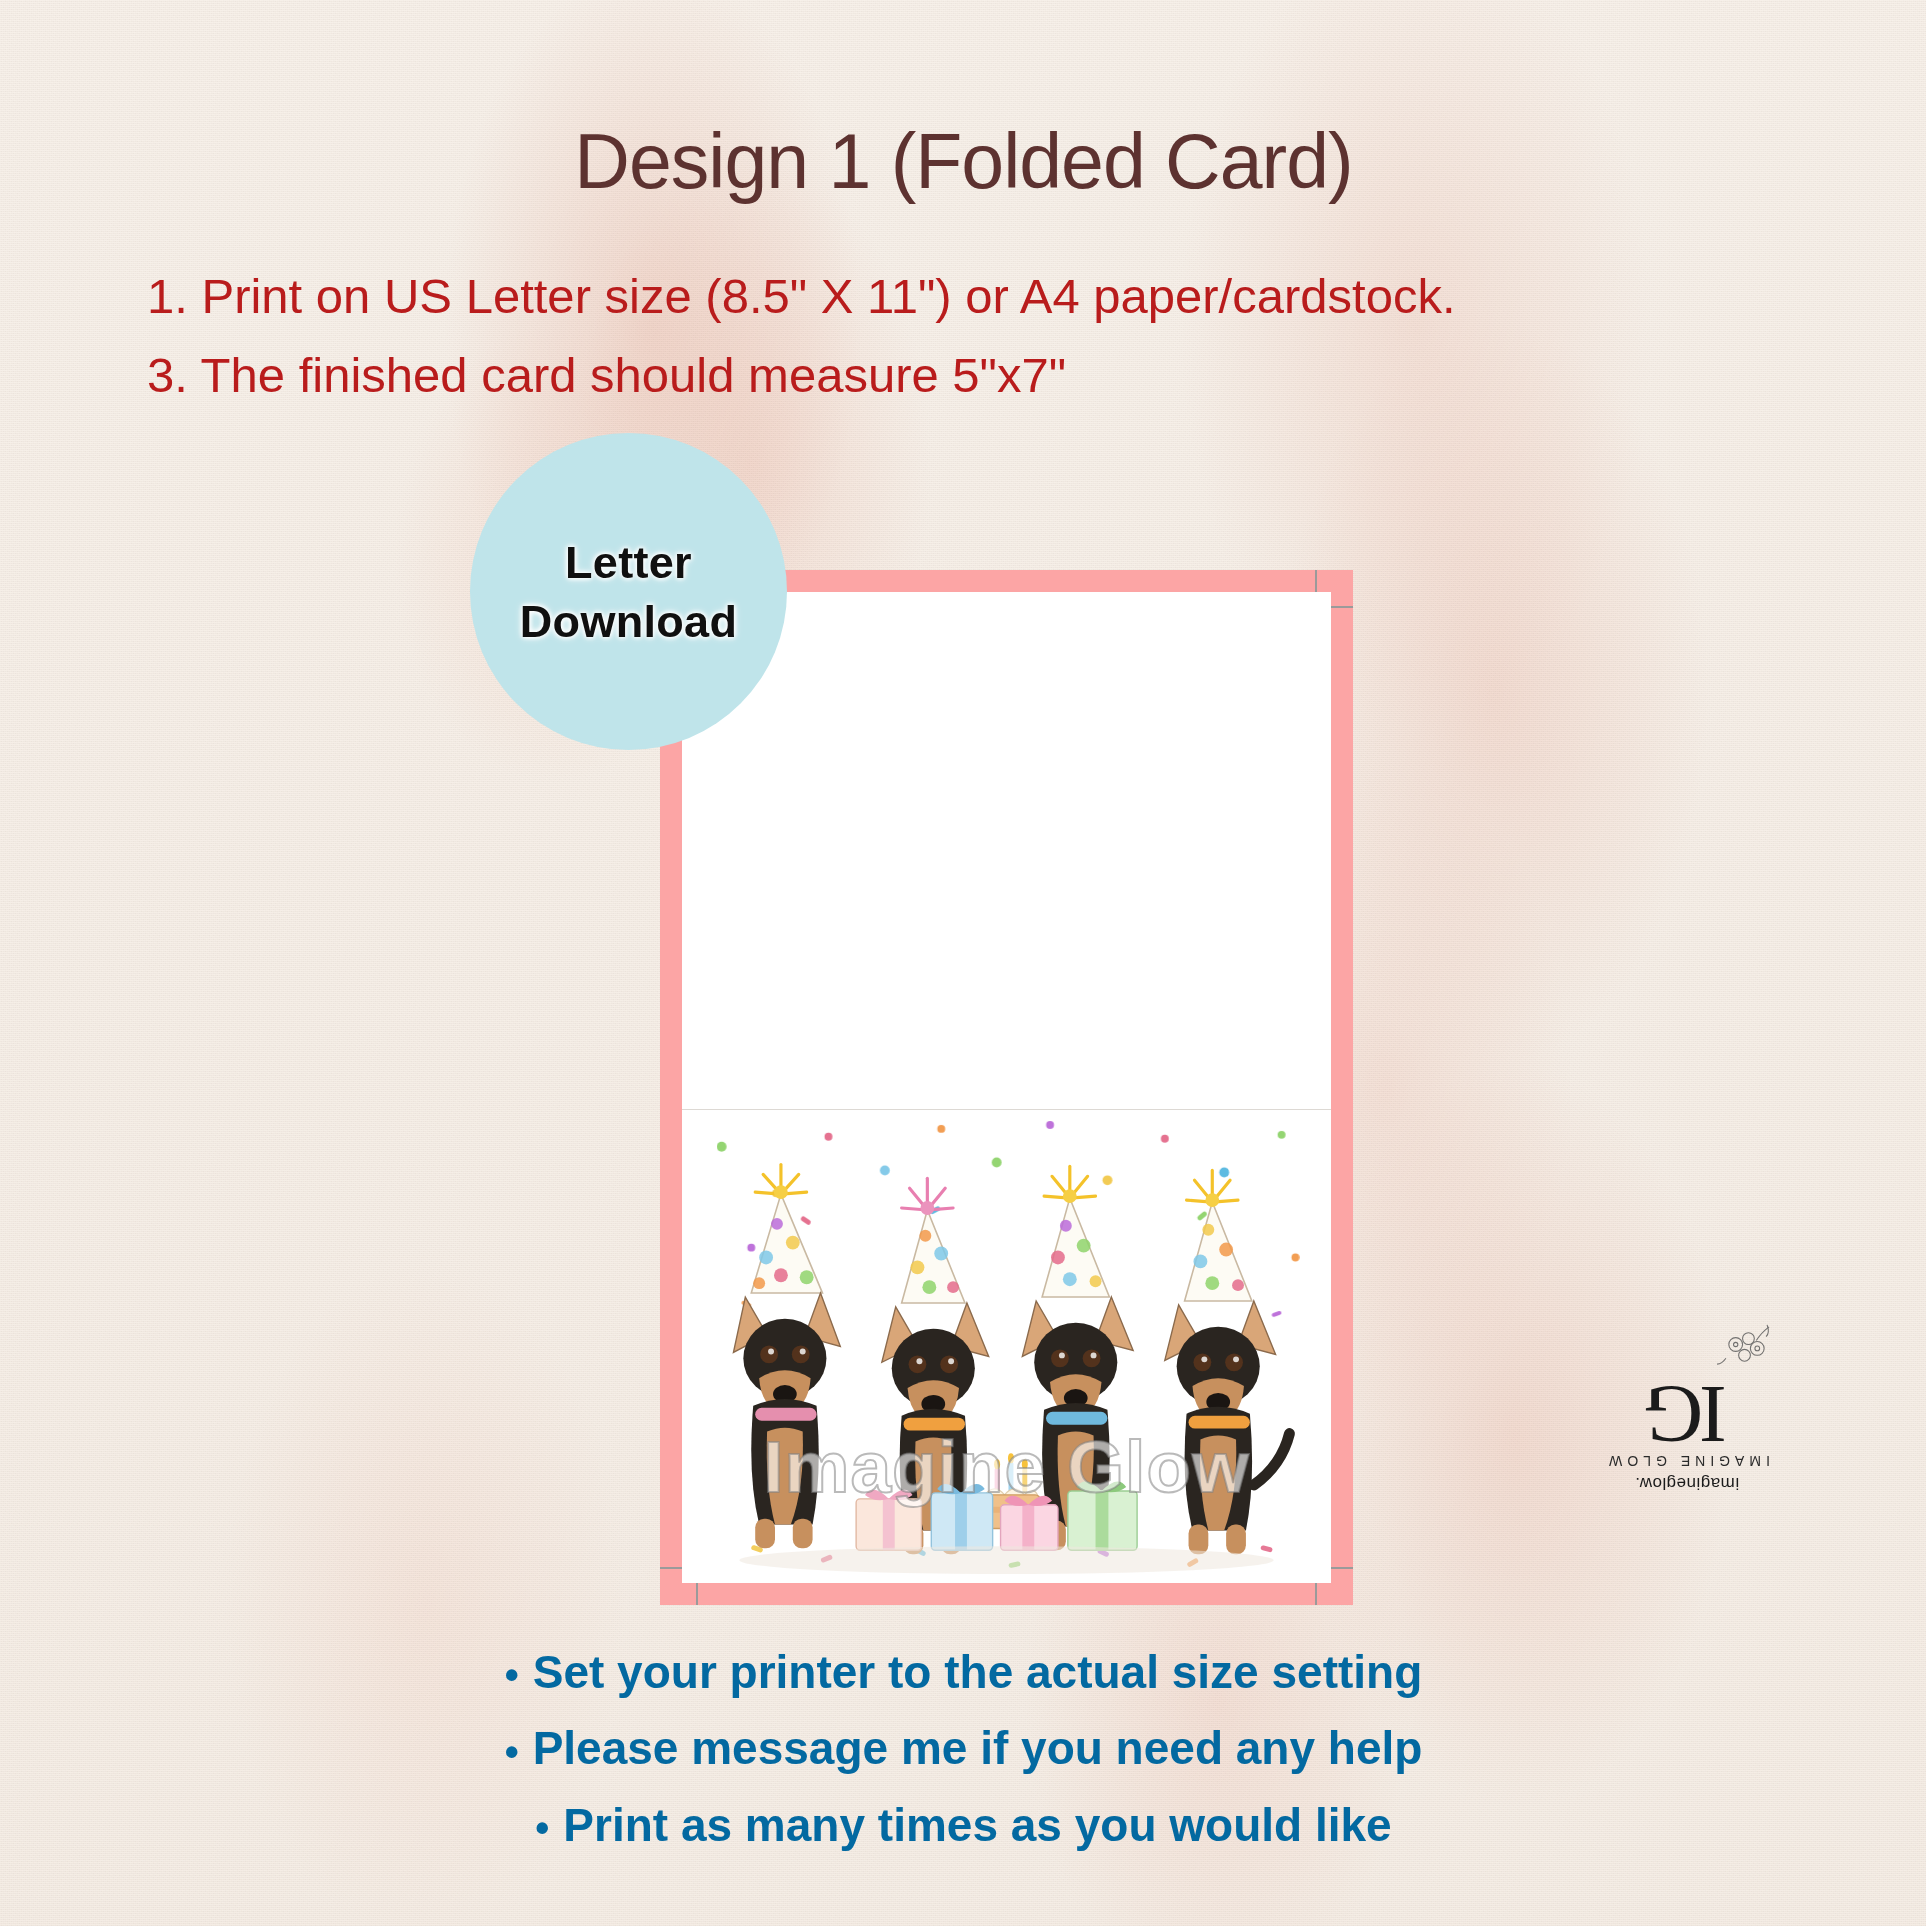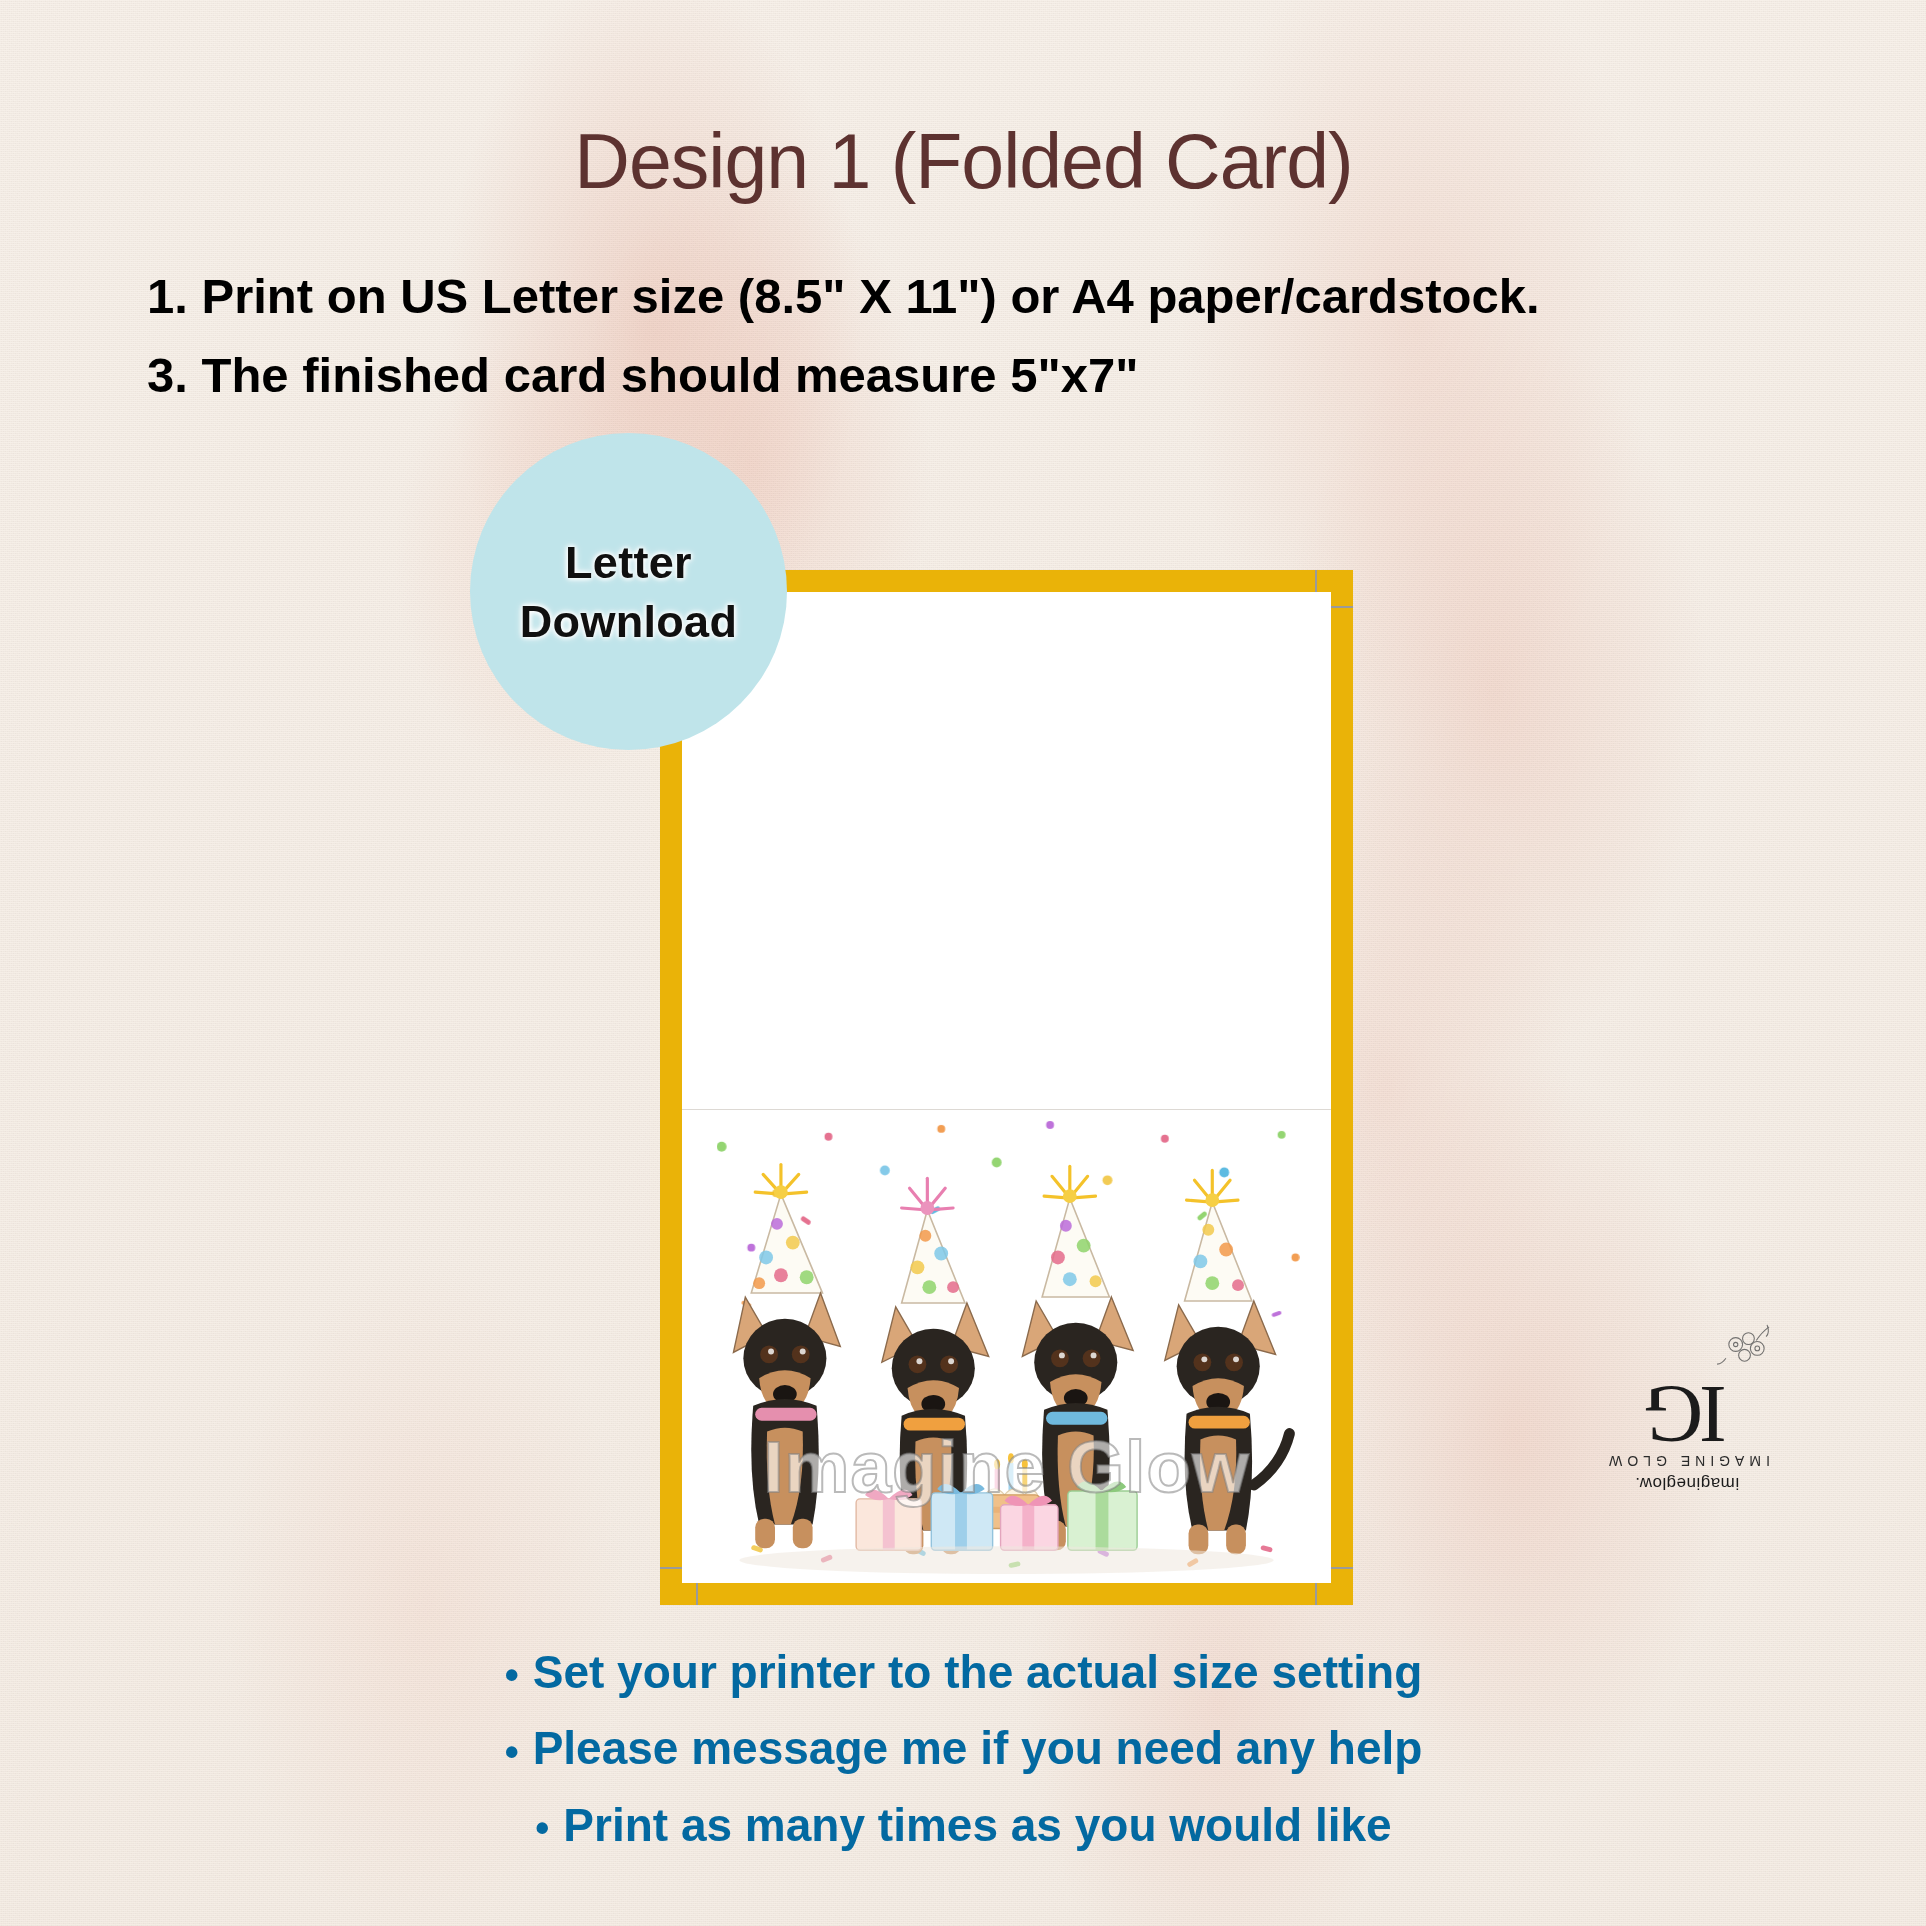--- a/index.html
+++ b/index.html
@@ -44,7 +44,7 @@
   }
   .steps{
     position:absolute;left:147px;top:257px;width:1663px;
-    color:#000000;font-size:49px;line-height:79px;font-weight:700;
+    color:#b91c1c;font-size:49px;line-height:79px;font-weight:400;
   }
   .step{white-space:nowrap;}
   .bullets{

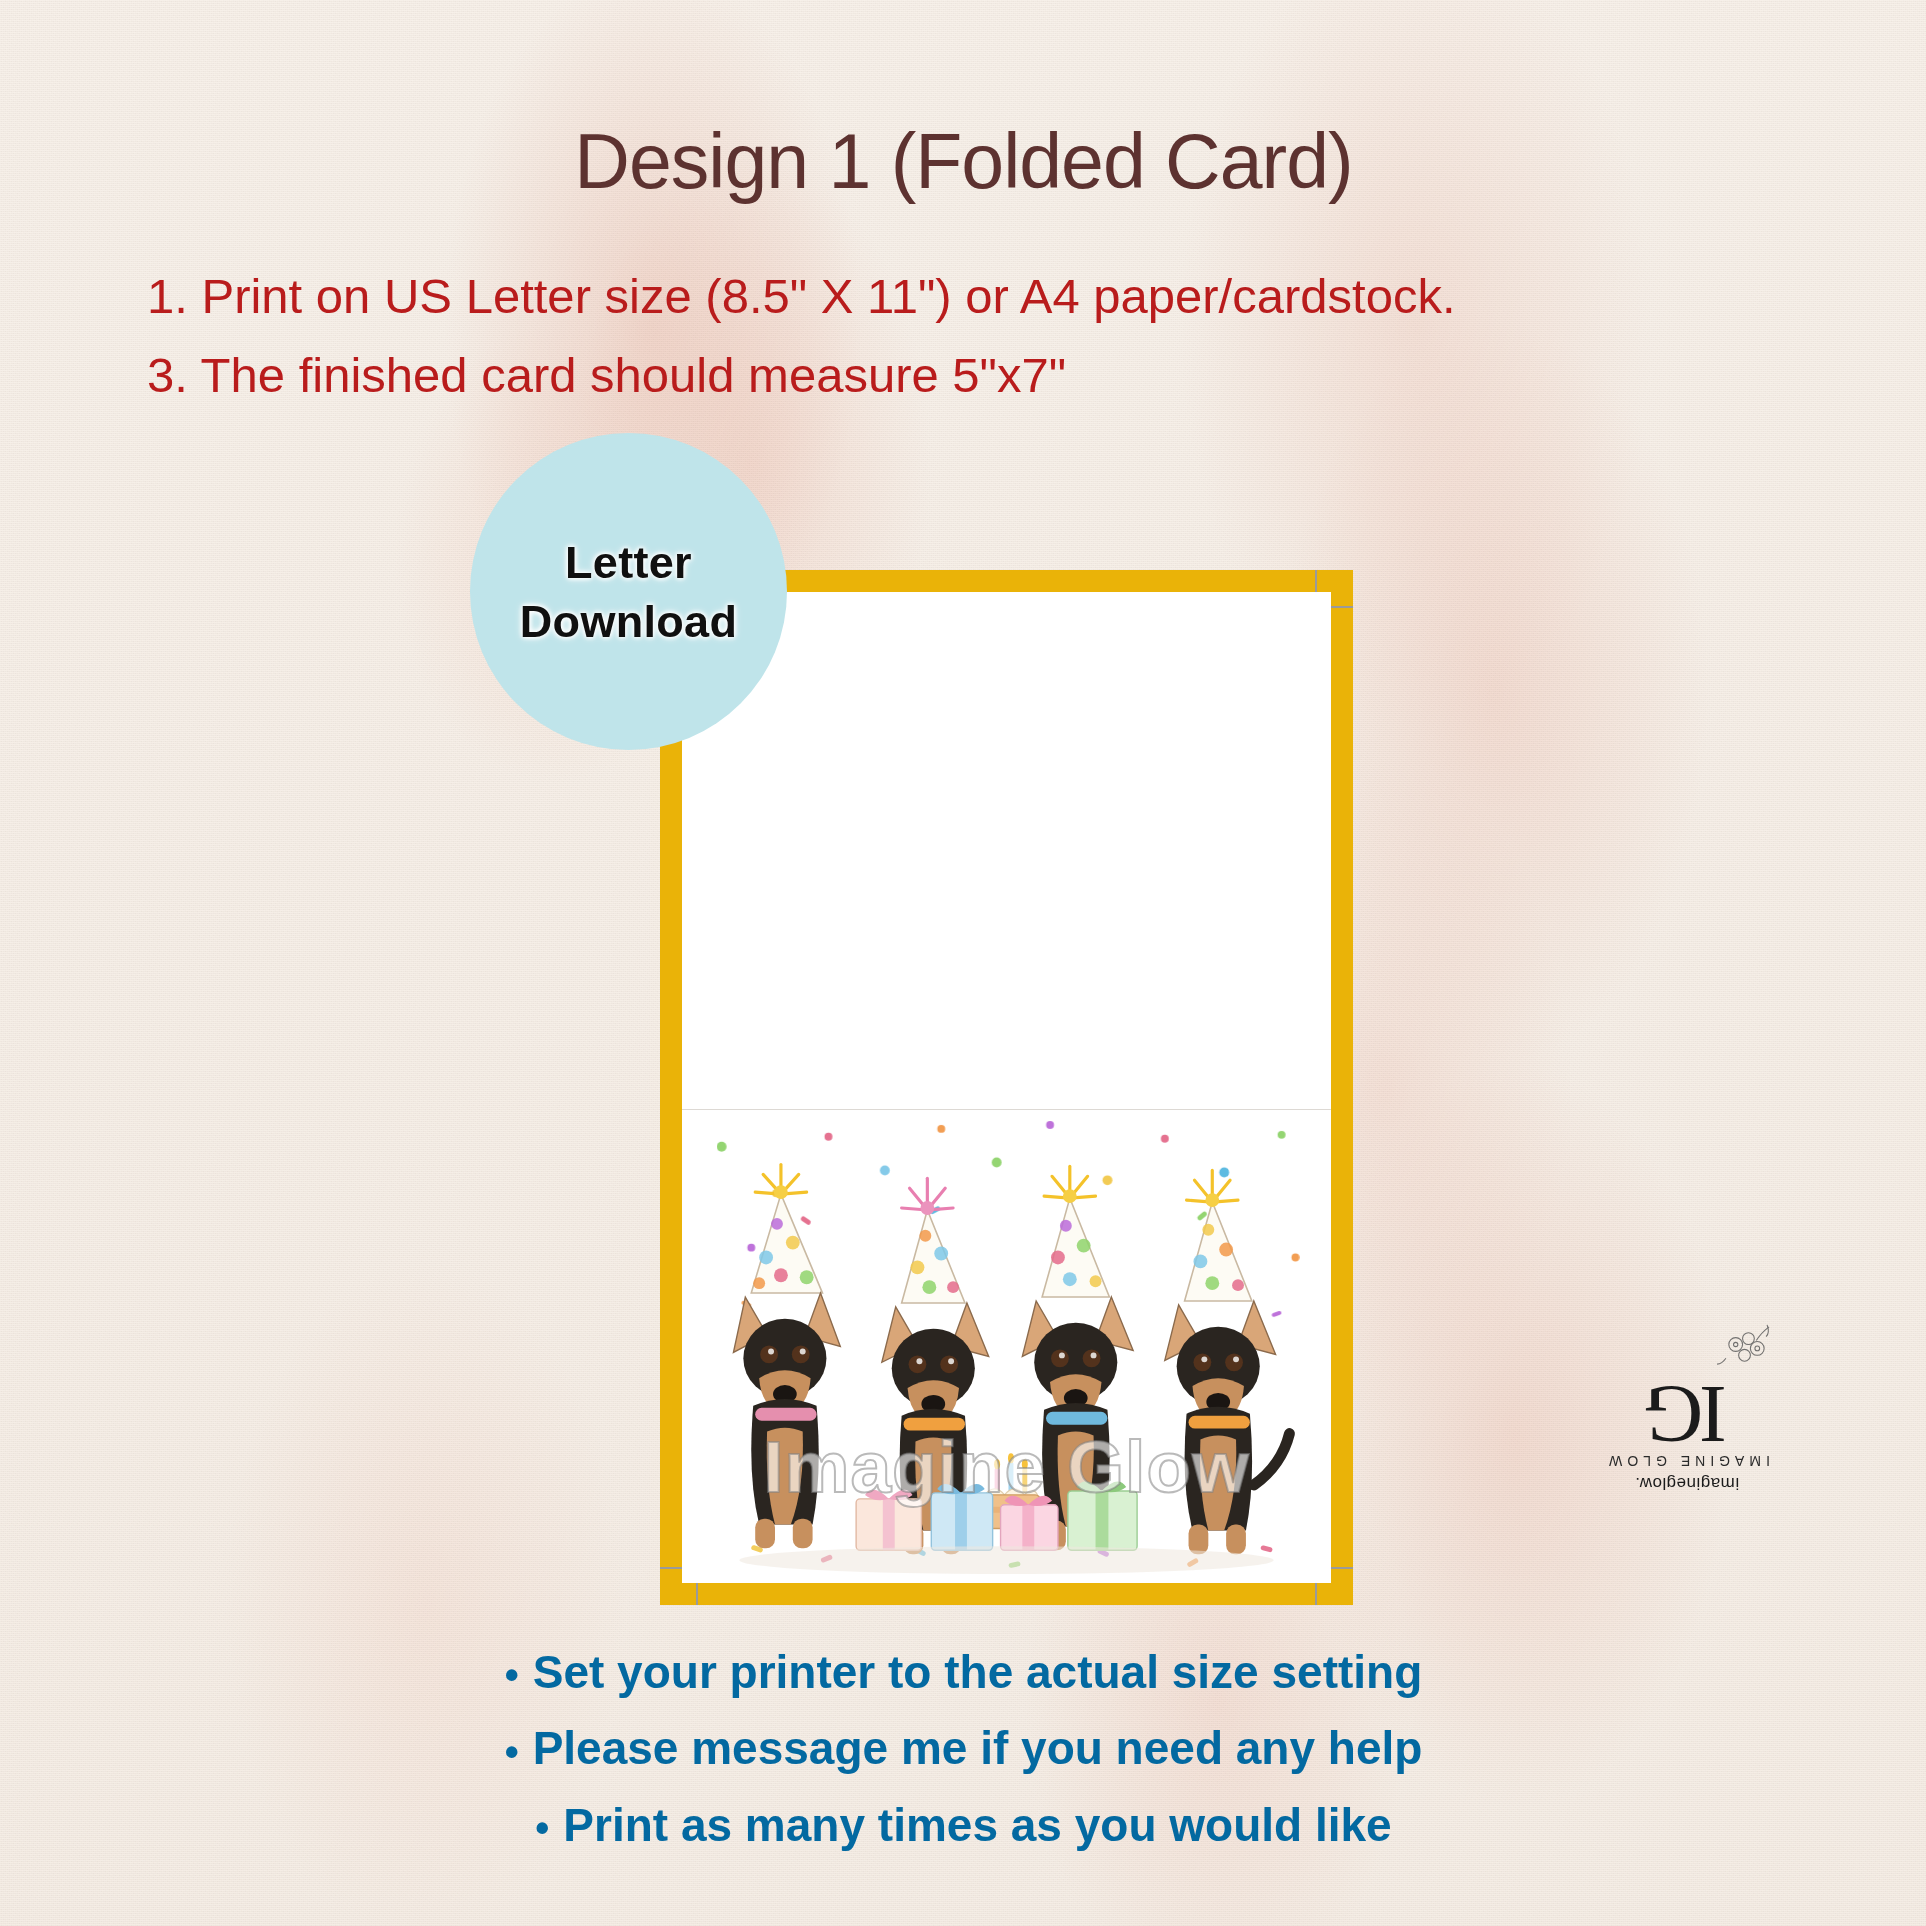--- a/index.html
+++ b/index.html
@@ -57,7 +57,7 @@
   
   .card{
     position:absolute;left:660px;top:570px;width:693px;height:1035px;
-    background:#eab308;
+    background:#fca5a5;
   }
   .card-inner{
     position:absolute;left:22px;top:22px;right:22px;bottom:22px;

